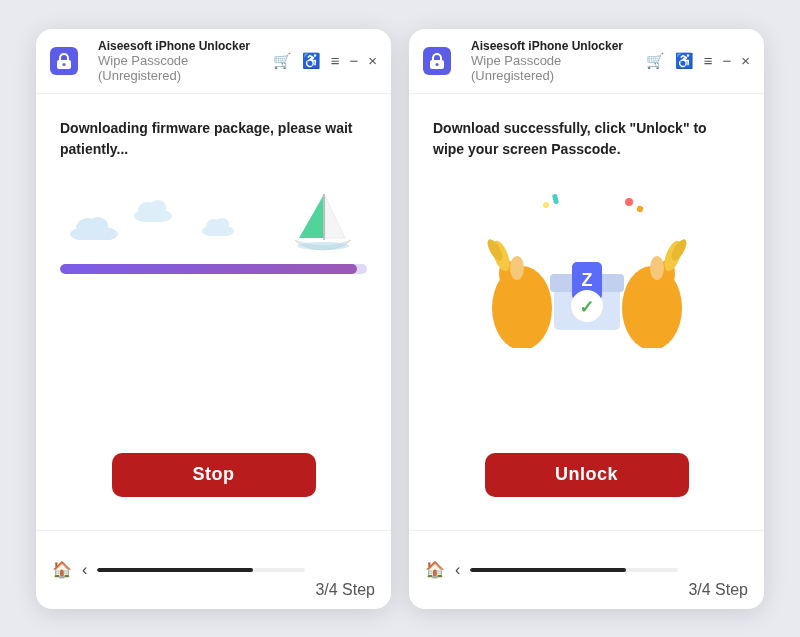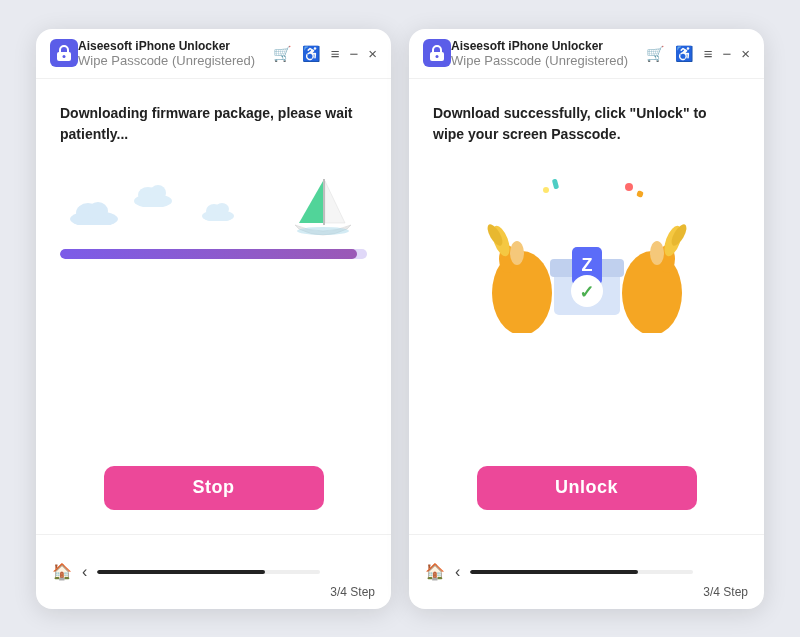--- a/index.html
+++ b/index.html
@@ -28,7 +28,7 @@
       align-items: center;
       padding: 10px 14px;
       border-bottom: 1px solid #f0f0f0;
-      gap: 0;
+      gap: 20px;
     }
     .titlebar-logo {
       width: 28px;

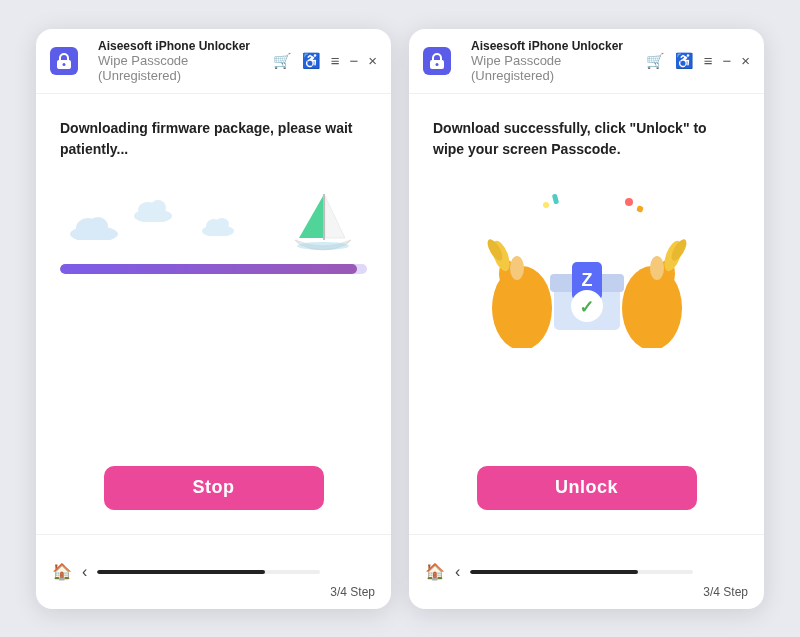--- a/index.html
+++ b/index.html
@@ -111,9 +111,9 @@
     }
     .action-btn {
       margin-top: auto;
-      width: 220px;
+      width: 204px;
       height: 44px;
-      background: #ec4899;
+      background: #b91c1c;
       color: #fff;
       border: none;
       border-radius: 10px;
@@ -121,7 +121,7 @@
       font-weight: 600;
       cursor: pointer;
       letter-spacing: 0.5px;
-      margin-bottom: 8px;
+      margin-bottom: 17px;
     }
     
     .bottom-nav {

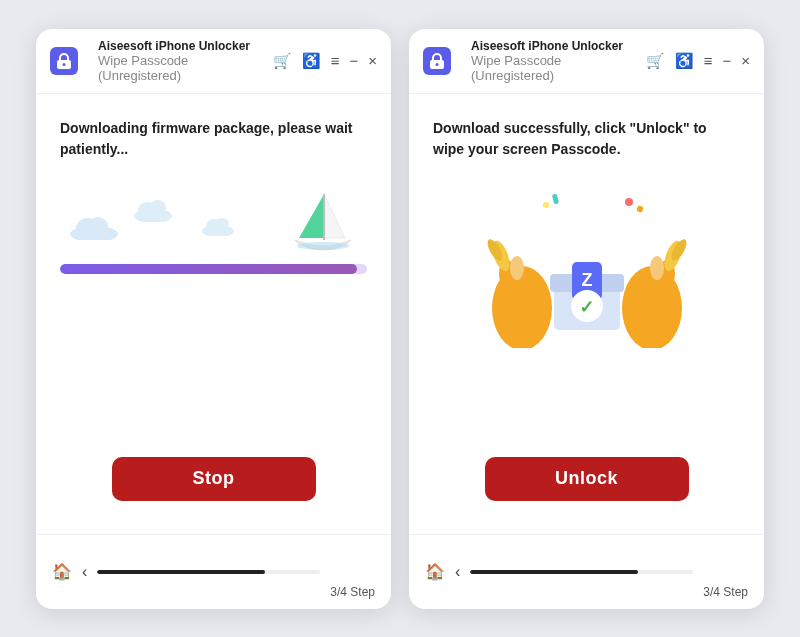--- a/index.html
+++ b/index.html
@@ -150,7 +150,7 @@
       width: 75%;
     }
     .nav-step {
-      font-size: 12px;
+      font-size: 16px;
       color: #555;
       white-space: nowrap;
       margin-top: 40px;

